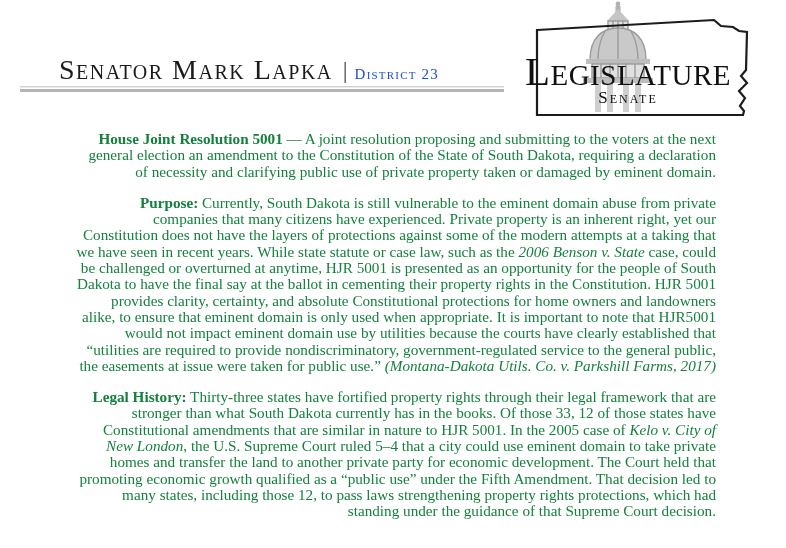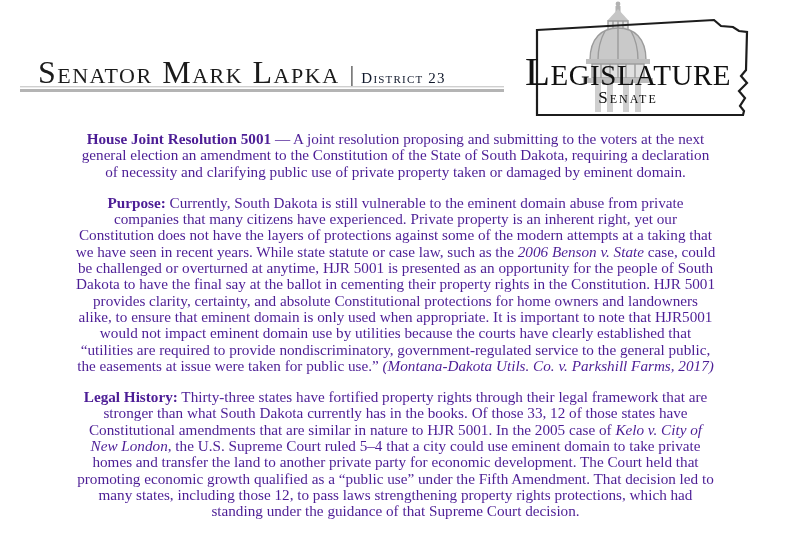--- a/index.html
+++ b/index.html
@@ -25,9 +25,10 @@
   }
   .senator-name {
     font-variant: small-caps;
-    font-size: 32px;
+    font-size: 28px;
     letter-spacing: 1.5px;
     color: #1b1b1b;
+    margin-left: 21px;
   }
   .header-divider {
     font-size: 24px;

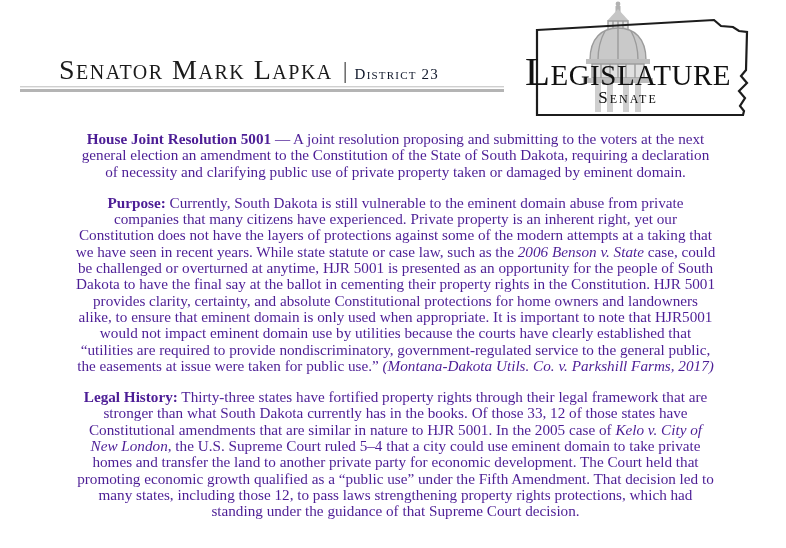--- a/index.html
+++ b/index.html
@@ -42,7 +42,7 @@
     font-variant: small-caps;
     font-size: 15px;
     letter-spacing: 1.2px;
-    color: #0f172a;
+    color: #1d4ed8;
   }
   .header-rule {
     position: absolute;

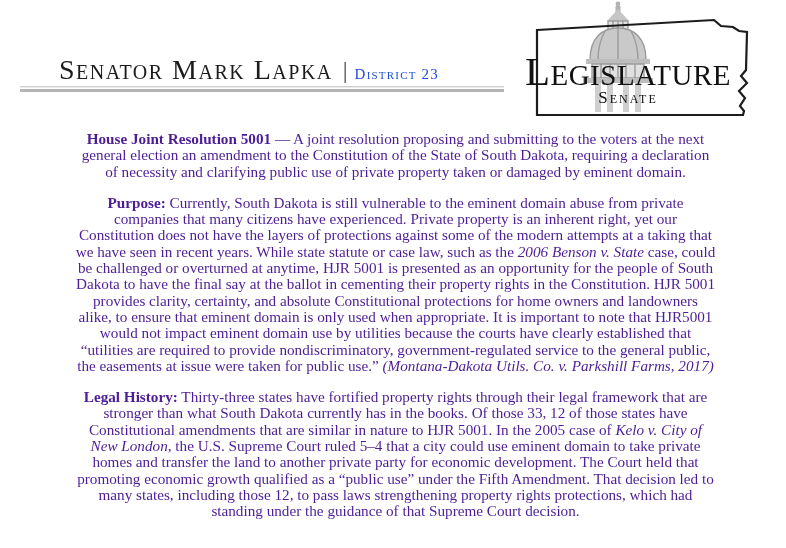--- a/index.html
+++ b/index.html
@@ -107,8 +107,8 @@
     width: 641px;
     font-size: 15.2px;
     line-height: 16.3px;
-    color: #4c1d95;
-    text-align: center;
+    color: #15803d;
+    text-align: right;
   }
   .para { margin: 0 0 15px 0; }
   .para:last-child { margin-bottom: 16px; }

